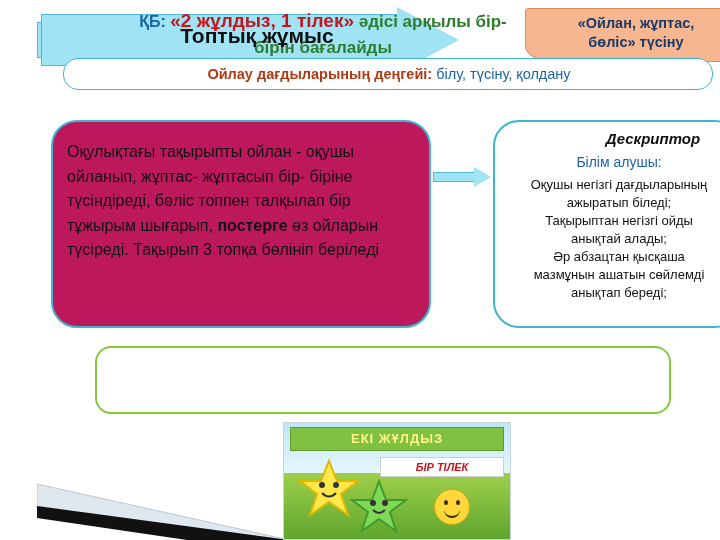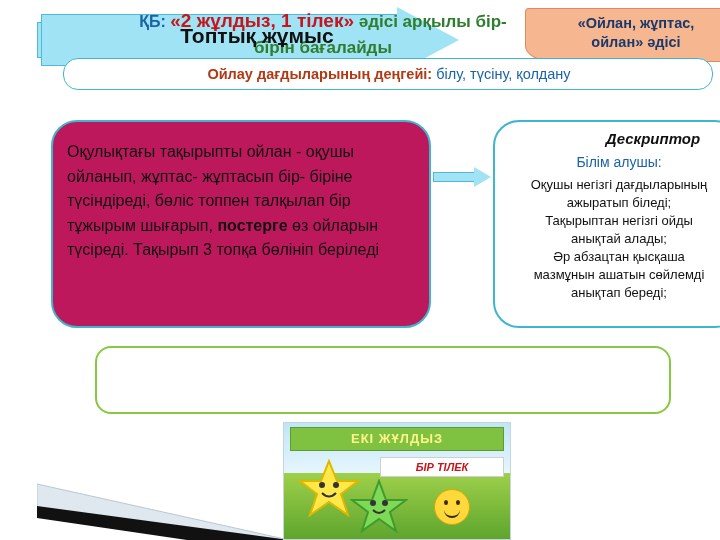--- a/index.html
+++ b/index.html
@@ -371,7 +371,7 @@
     <div class="shape"></div>
     <div class="txt">
       <span>«Ойлан, жұптас</span><span>,</span><br>
-      <span>ойлан» әдісі</span>
+      <span>бөліс» түсіну</span>
     </div>
   </div>
 

